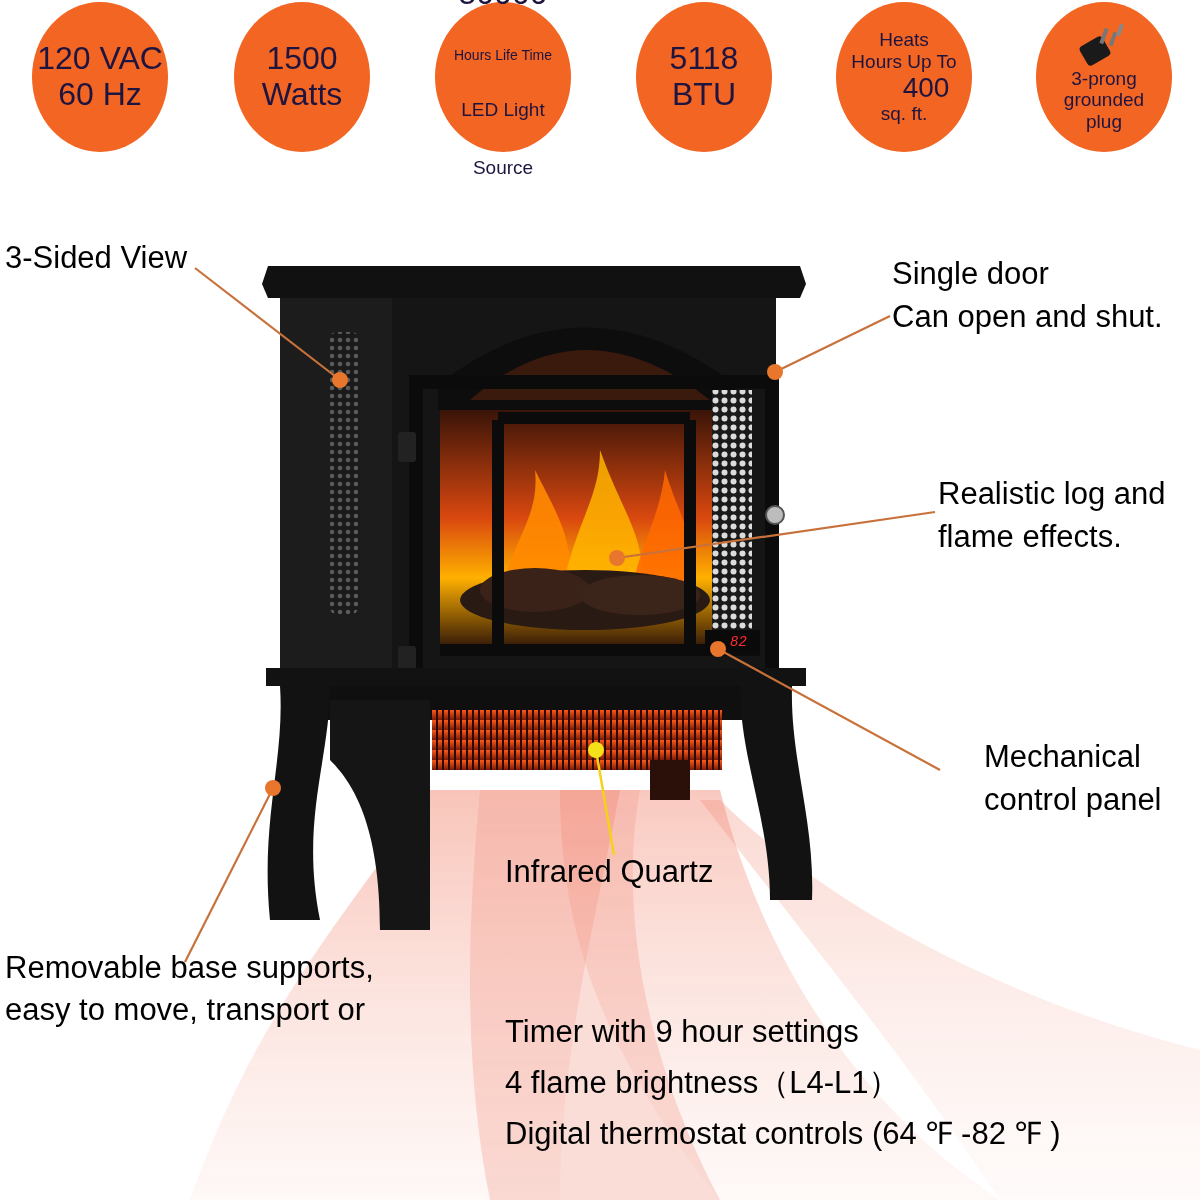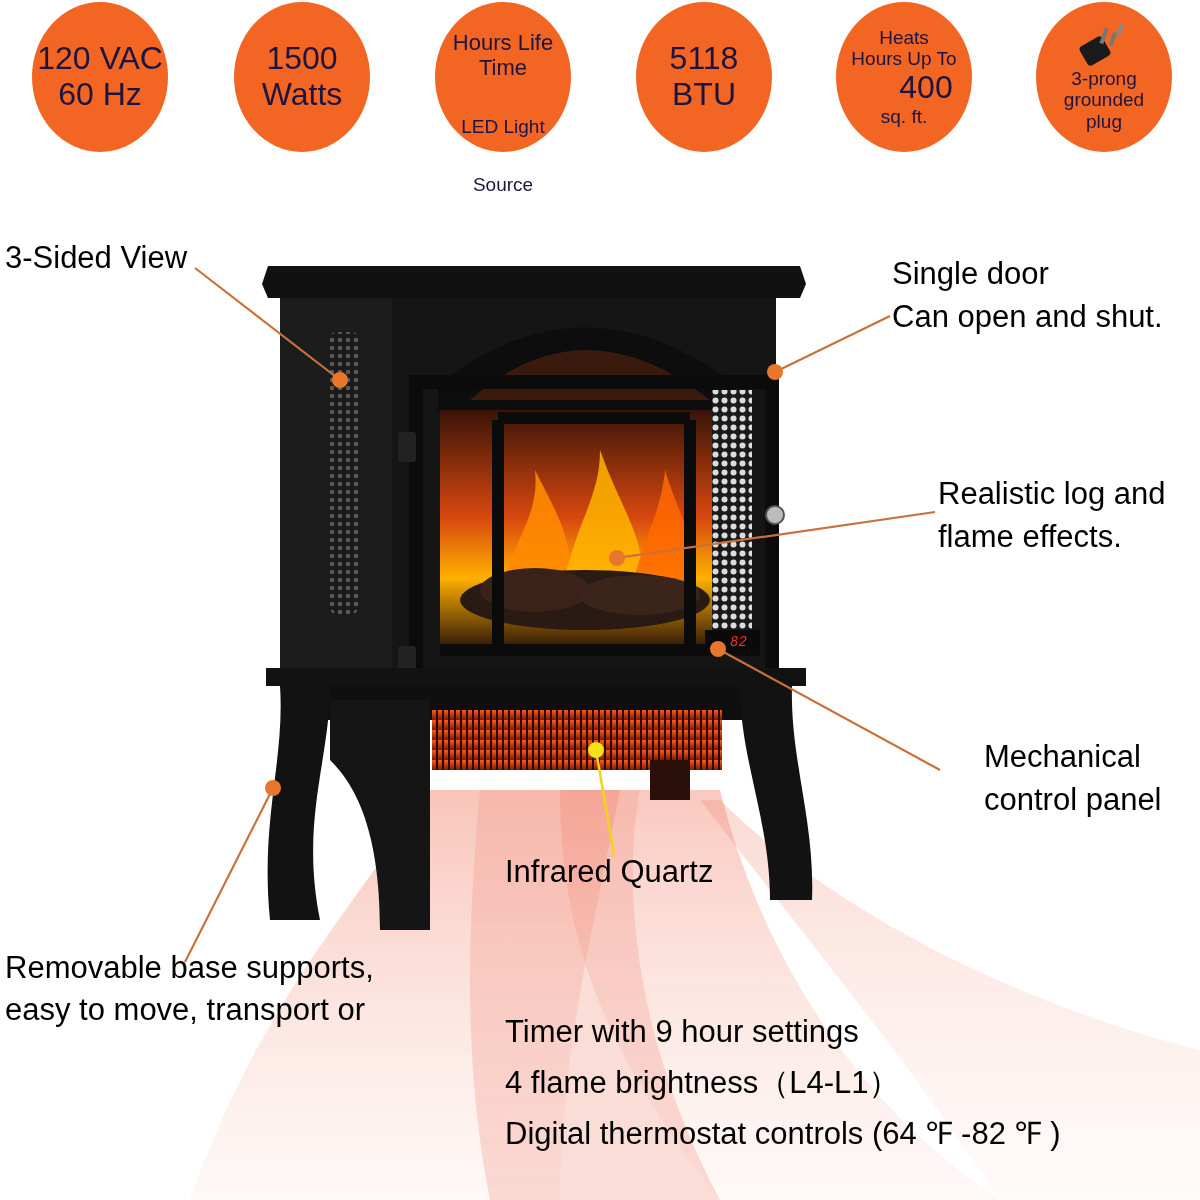--- a/index.html
+++ b/index.html
@@ -10,7 +10,7 @@
            align-items:center; justify-content:center; text-align:center; line-height:1.12; }
   .badge .big { font-size:32px; }
   .badge .sm  { font-size:19px; }
-  .badge .xs  { font-size:22px; }
+  .badge .xs  { font-size:14px; }
   .label { position:absolute; font-size:31px; line-height:43px; white-space:nowrap; }
   .features { position:absolute; left:505px; top:1006px; font-size:31px; line-height:51px; }
   .stage { position:absolute; left:0; top:0; width:1200px; height:1200px; }

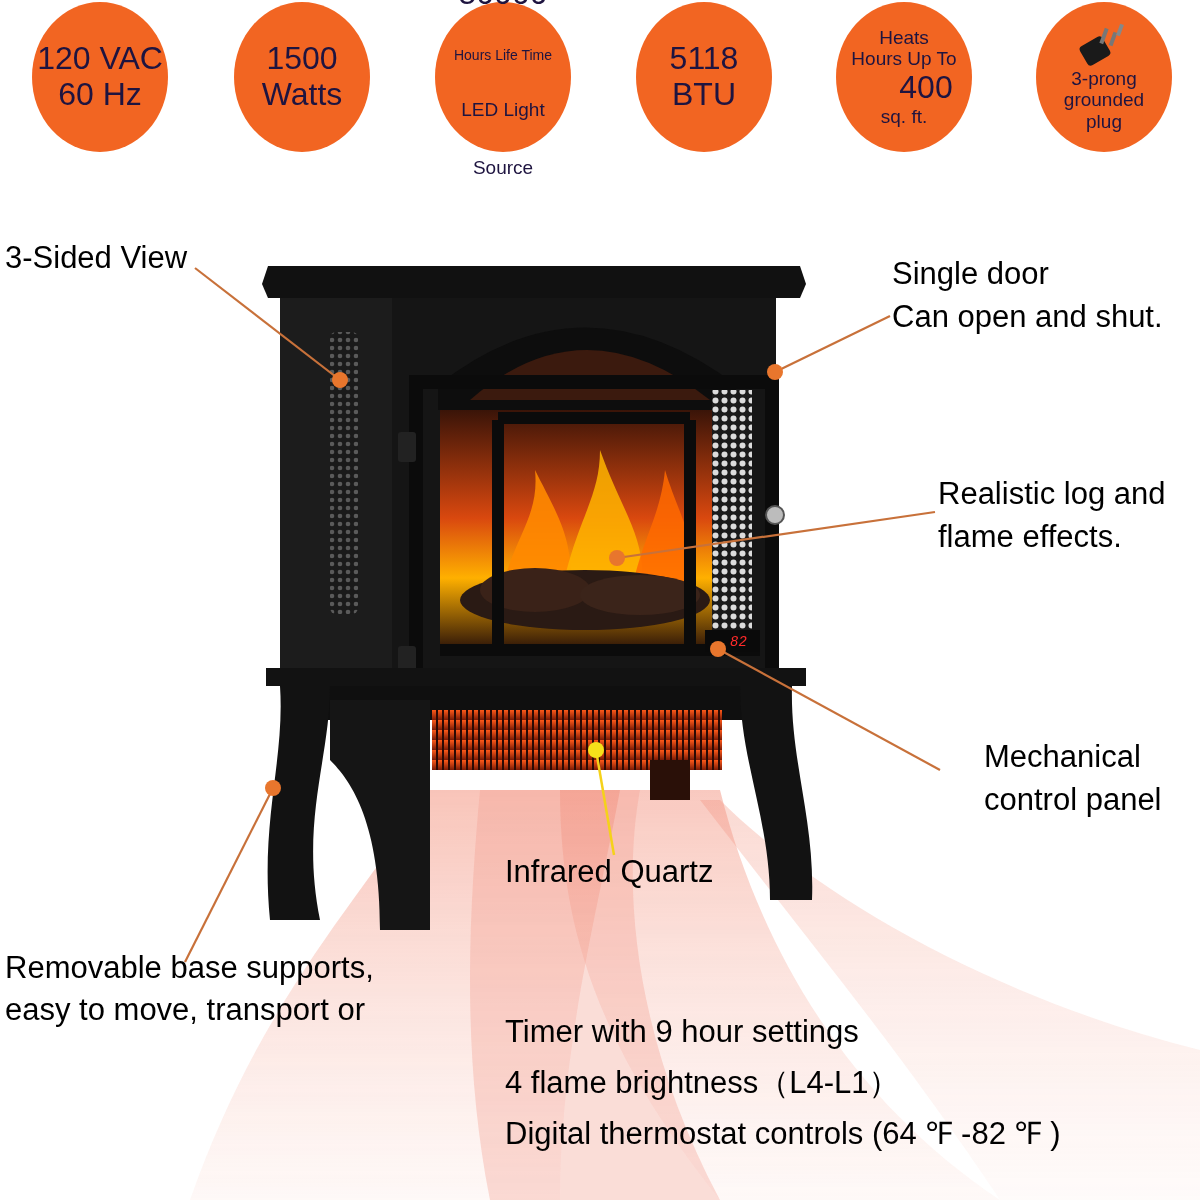--- a/index.html
+++ b/index.html
@@ -144,7 +144,7 @@
 <div class="badge" style="left:836px;">
   <span class="sm">Heats</span>
   <span class="sm">Hours Up To</span>
-  <span class="big" style="font-size:32px;margin-left:44px;">400</span>
+  <span class="big" style="font-size:28px;margin-left:44px;">400</span>
   <span class="sm">sq. ft.</span>
 </div>
 <div class="badge" style="left:1036px;">

